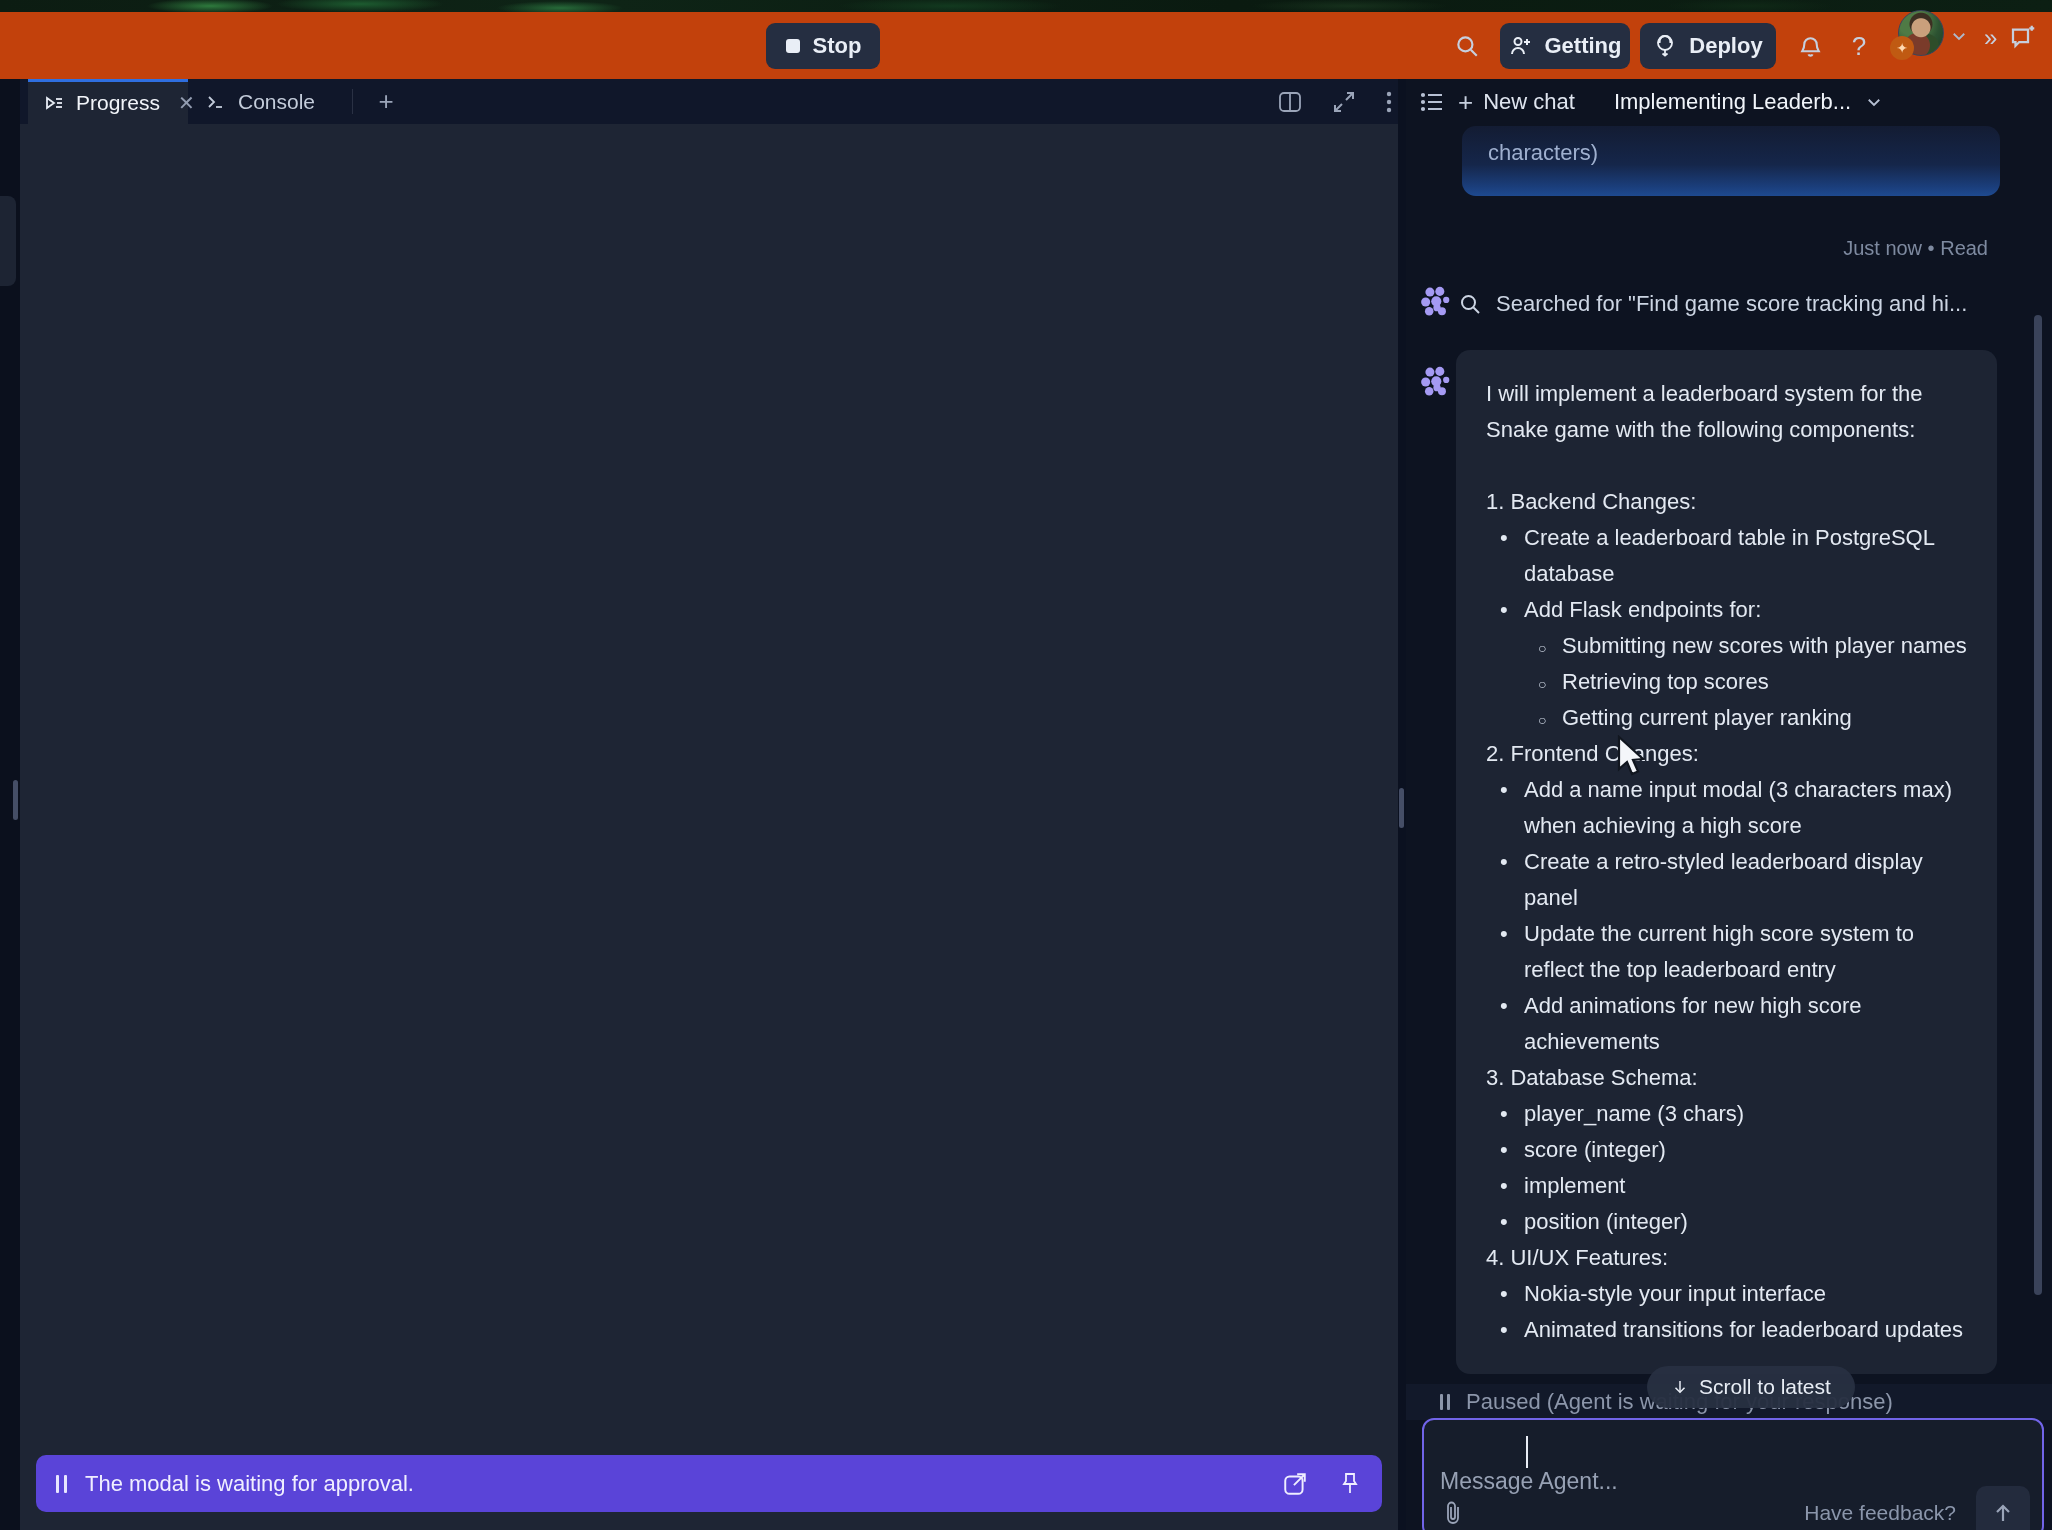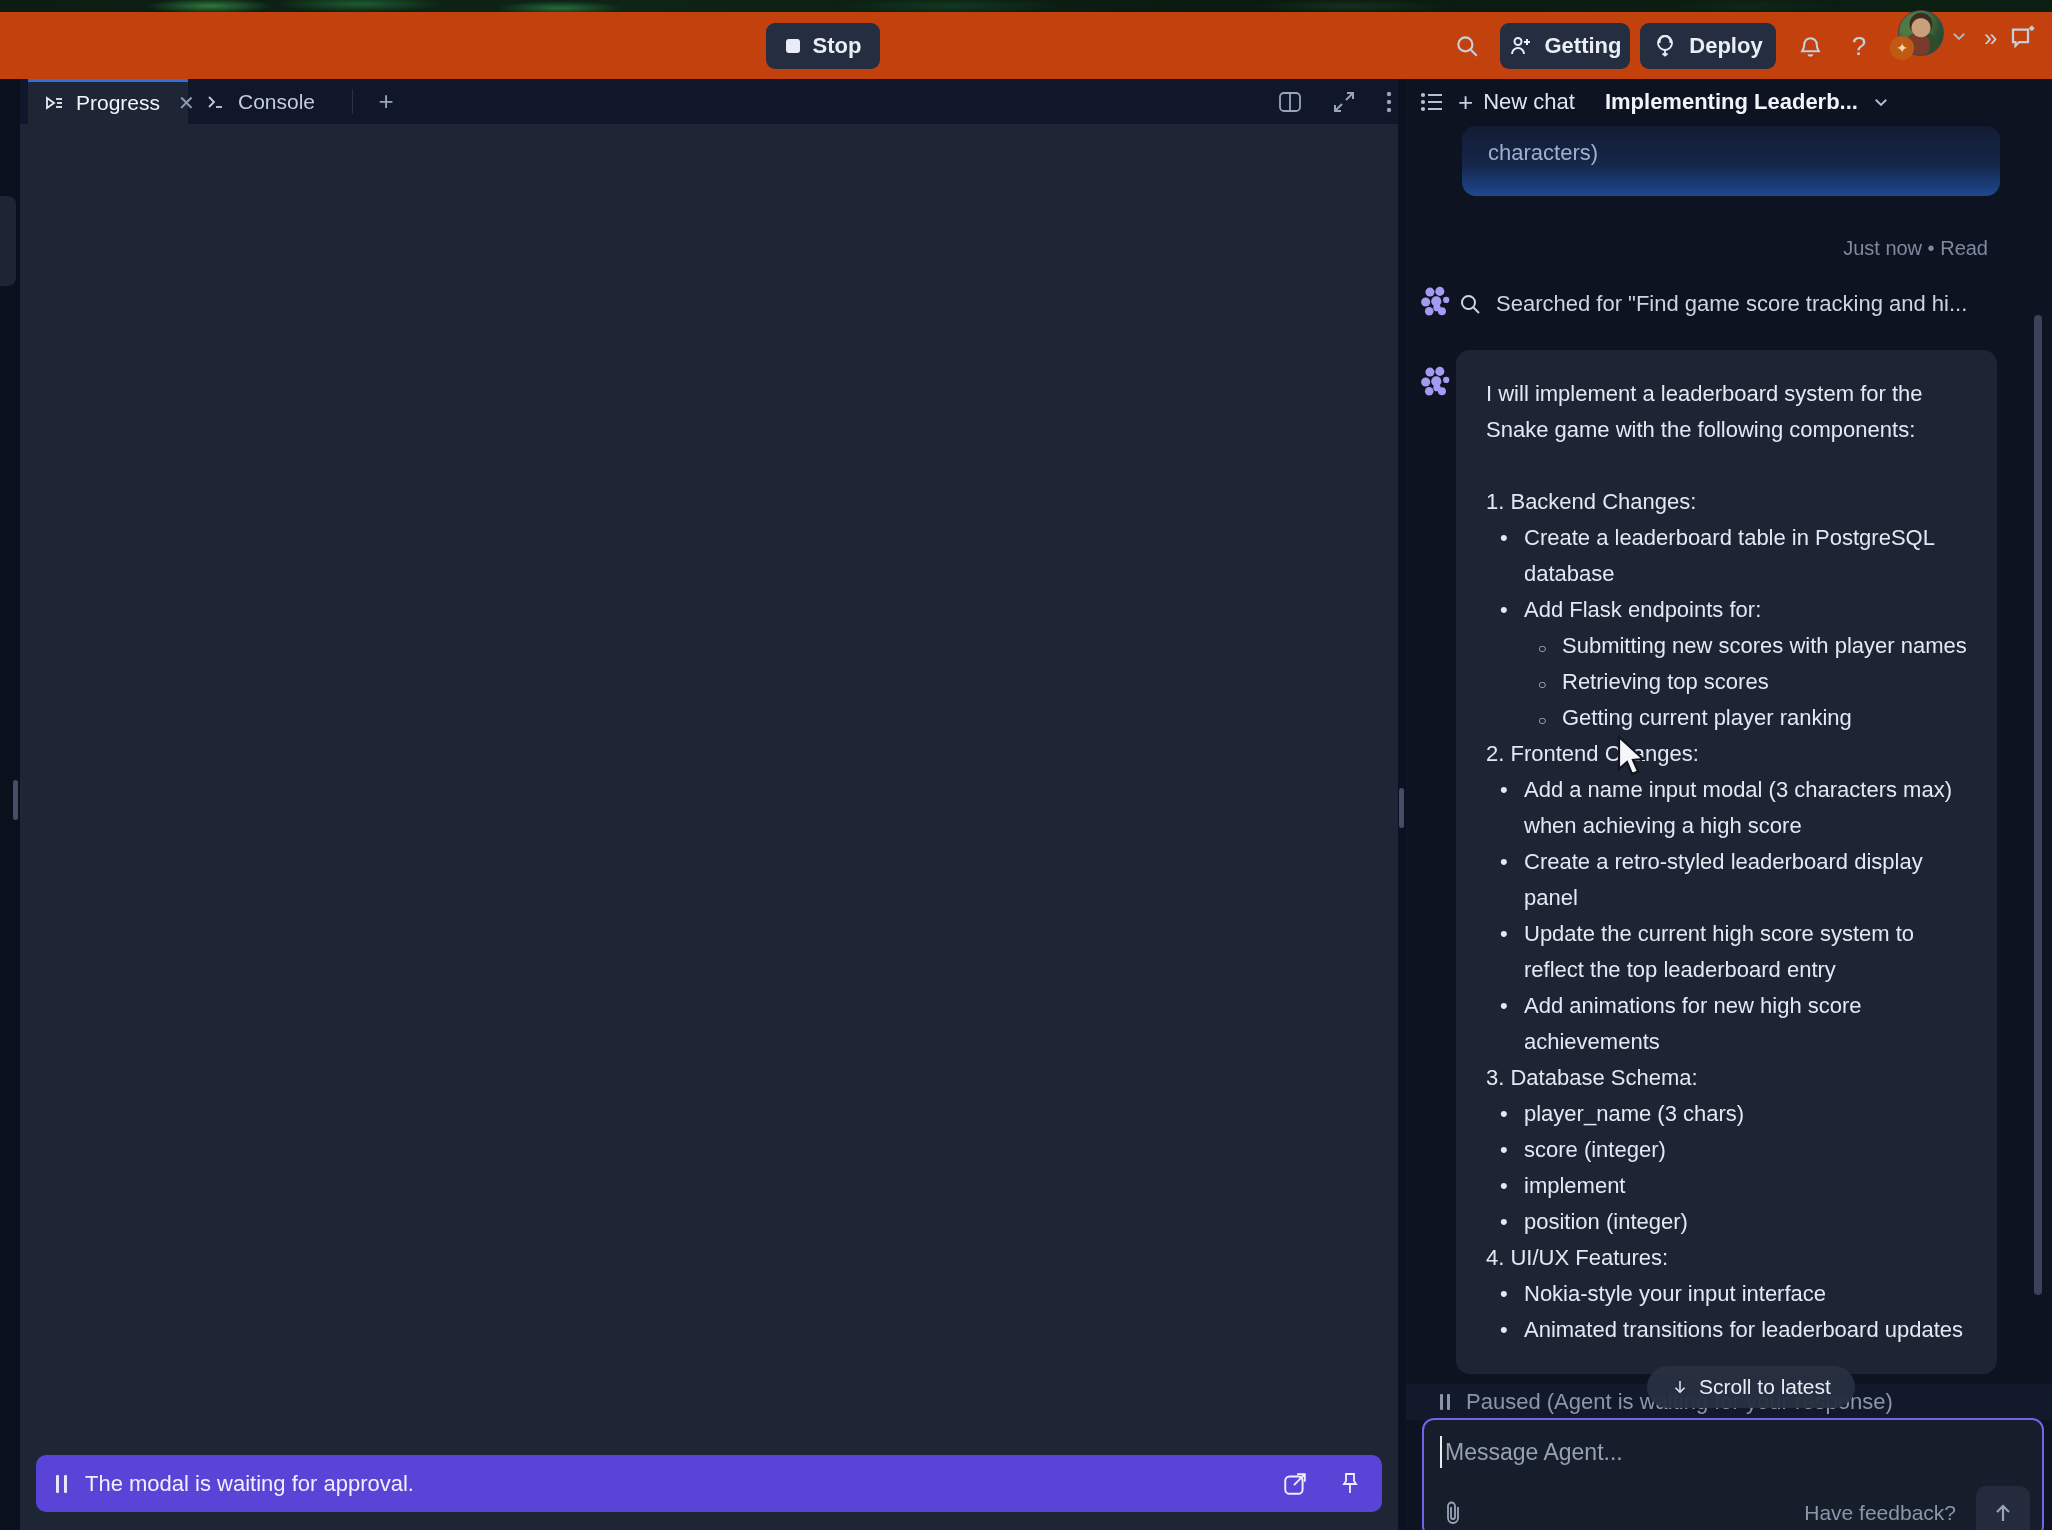--- a/index.html
+++ b/index.html
@@ -70,7 +70,7 @@
   .chat{left:1406px;top:79px;width:646px;height:1451px;background:#0d1321;}
   .chat-header{position:absolute;left:0;top:0;width:646px;height:46px;display:flex;
     align-items:center;gap:14px;padding:0 14px;box-sizing:border-box;}
-  .chat-header .title{font-size:22px;font-weight:700;color:#f0f4fa;margin-left:16px;}
+  .chat-header .title{font-size:22px;font-weight:400;color:#f0f4fa;margin-left:25px;}
   .newchat{display:flex;align-items:center;gap:10px;font-size:22px;color:#dfe5ef;cursor:pointer;}
 
   .messages{position:absolute;left:0;top:46px;width:646px;height:1259px;overflow:hidden;}

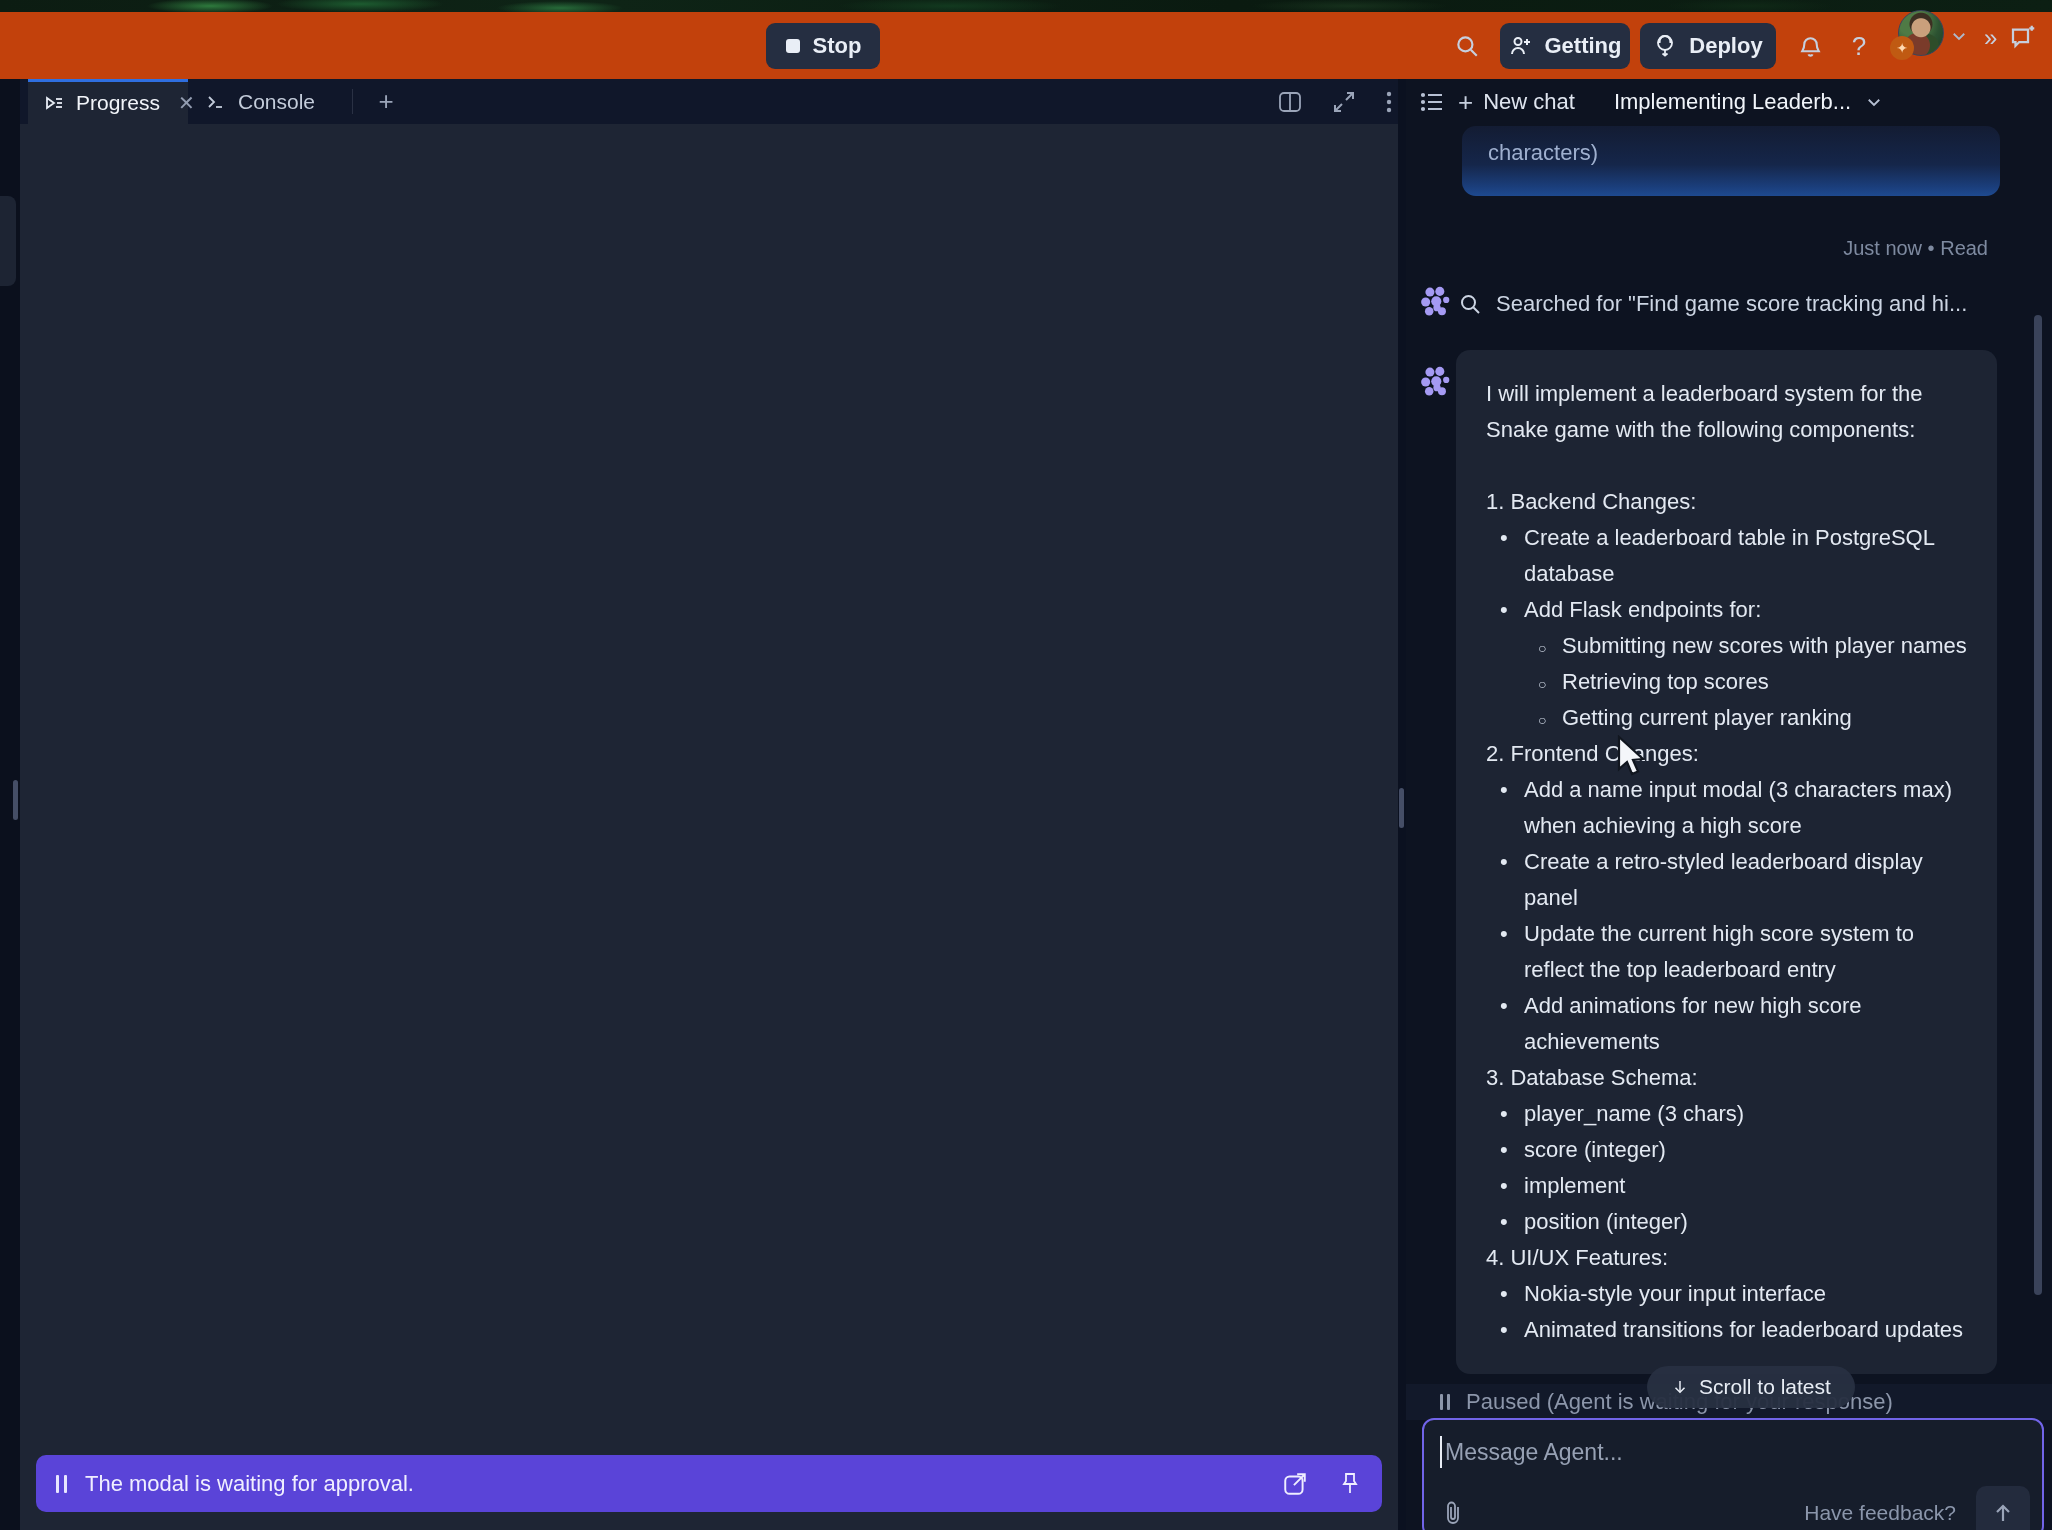--- a/index.html
+++ b/index.html
@@ -106,7 +106,7 @@
 
   .composer{position:absolute;left:16px;top:1339px;width:622px;height:120px;
     background:#161d2b;border:2px solid #7164e8;border-radius:12px;box-sizing:border-box;}
-  .composer .line{position:absolute;left:16px;top:16px;display:flex;align-items:center;}
+  .composer .line{position:absolute;left:16px;top:16px;display:flex;align-items:center;flex-direction:column;}
   .caret{width:2px;height:32px;background:#e8edf5;margin-right:3px;}
   .placeholder{font-size:23px;color:#97a1b4;}
   .composer .bottom{position:absolute;left:0;right:0;top:66px;height:54px;display:flex;

